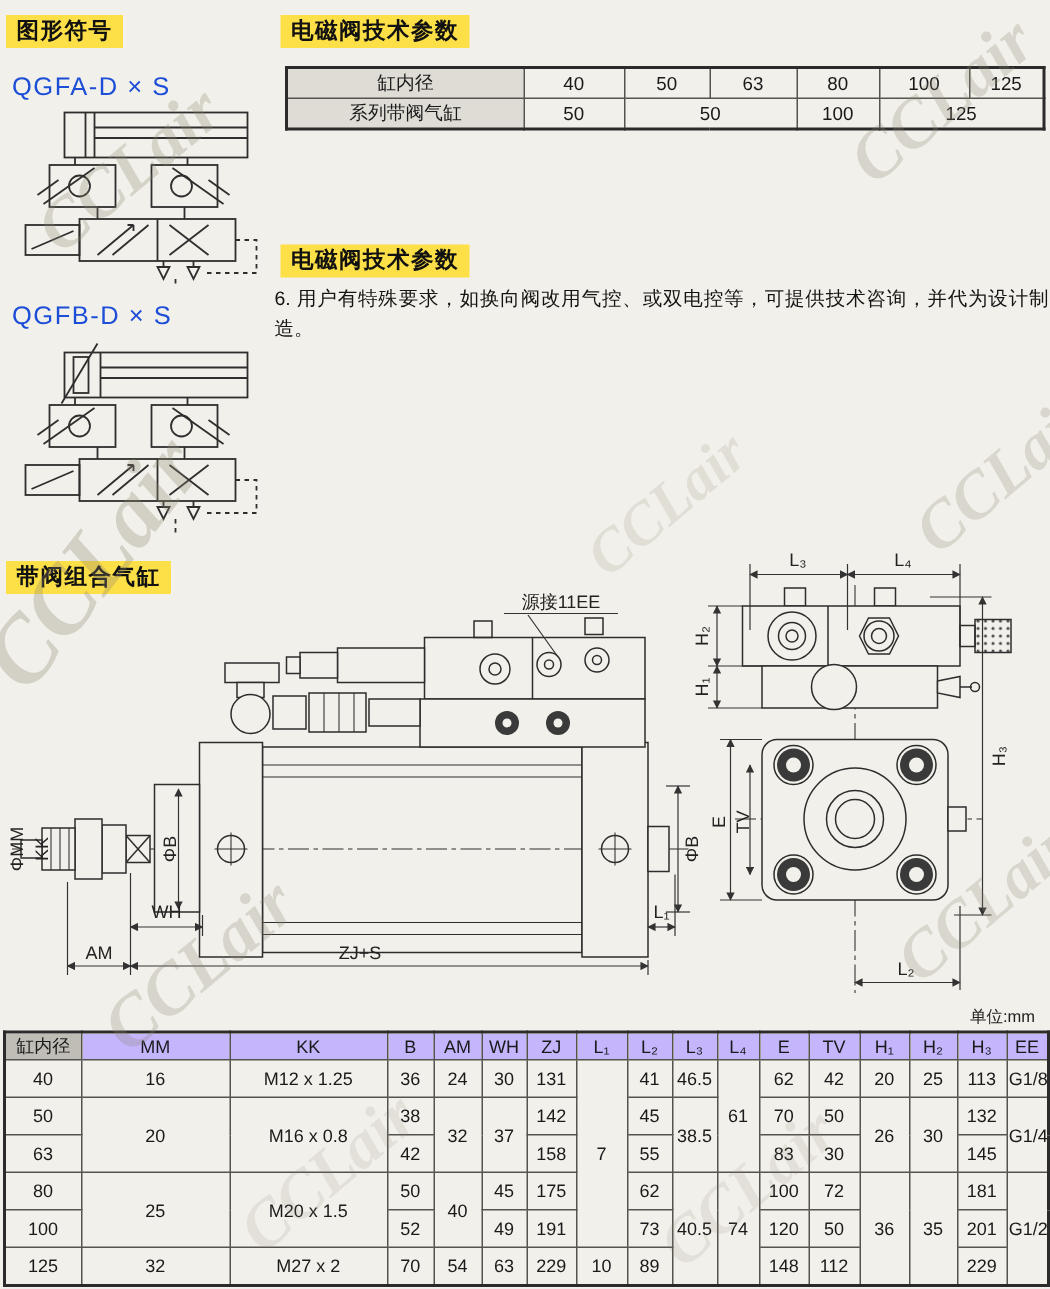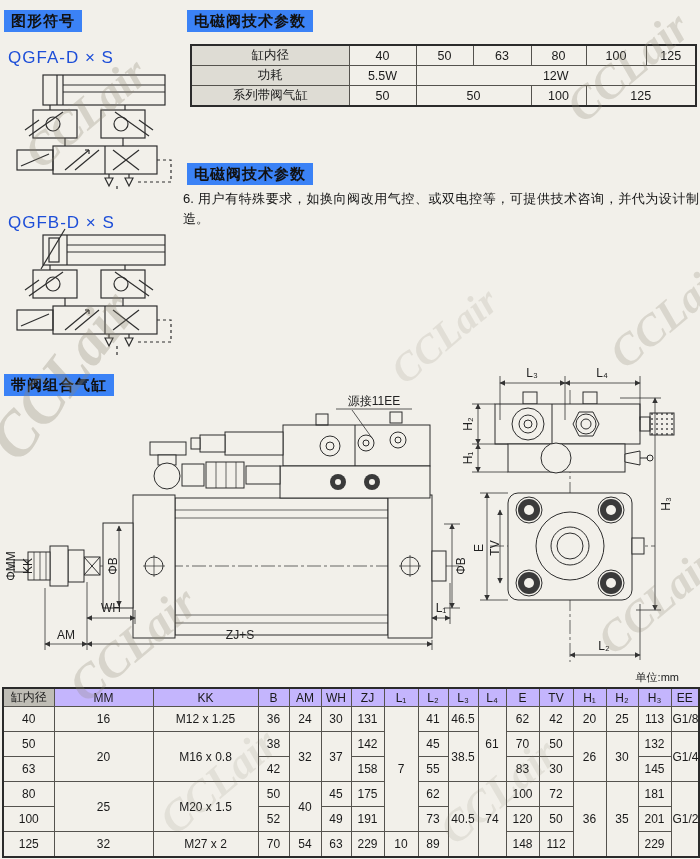--- a/index.html
+++ b/index.html
@@ -9,7 +9,7 @@
   .wm{position:absolute;font-family:"Liberation Serif","DejaVu Serif",serif;
       font-style:italic;font-weight:bold;color:#8e8774;pointer-events:none;
       white-space:nowrap;z-index:4;}
-  .sec-title{display:inline-block;background:#3b82f6;color:#111;font-weight:bold;
+  .sec-title{display:inline-block;background:#fde047;color:#111;font-weight:bold;
       font-size:15px;padding:2px 7px;line-height:1.2;letter-spacing:1px;z-index:3;position:absolute;}
   .sym-label{position:absolute;font-size:17px;letter-spacing:1px;color:#1d4ed8;z-index:2;}
   svg{position:absolute;z-index:2;}

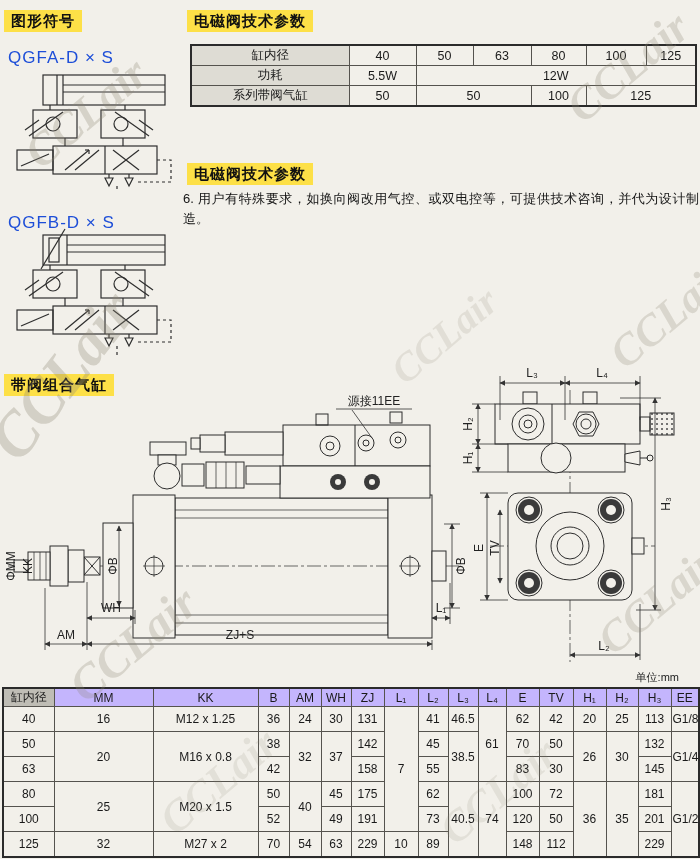--- a/index.html
+++ b/index.html
@@ -151,11 +151,6 @@
       <td>80</td>
       <td>100</td>
       <td>125</td>
-    </tr>
-    <tr>
-      <th>功耗</th>
-      <td>5.5W</td>
-      <td colspan="5">12W</td>
     </tr>
     <tr>
       <th>系列带阀气缸</th>

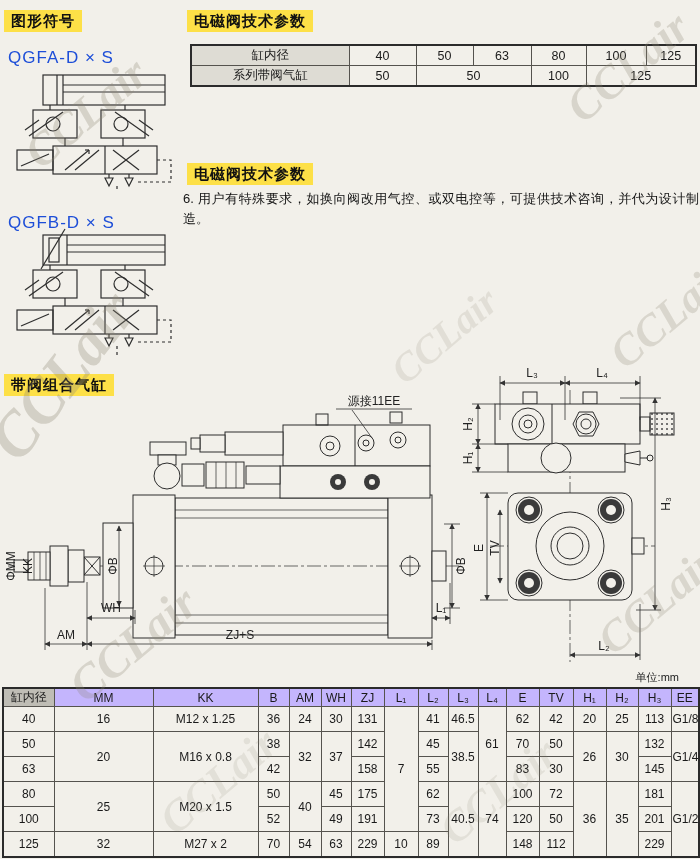--- a/index.html
+++ b/index.html
@@ -53,7 +53,7 @@
   <div class="sec-title" style="left:4px;top:374px;">带阀组合气缸</div>
 
   <div class="sym-label" style="left:8px;top:48px;">QGFA-D × S</div>
-  <div class="sym-label" style="left:8px;top:201px;margin-top:12px;">QGFB-D × S</div>
+  <div class="sym-label" style="left:8px;top:201px;">QGFB-D × S</div>
 
   <svg class="sym-svg" style="left:5px;top:72px;" width="175" height="120" viewBox="0 0 175 120">
     <g stroke="#2e2e2e" fill="none" stroke-width="1.2">

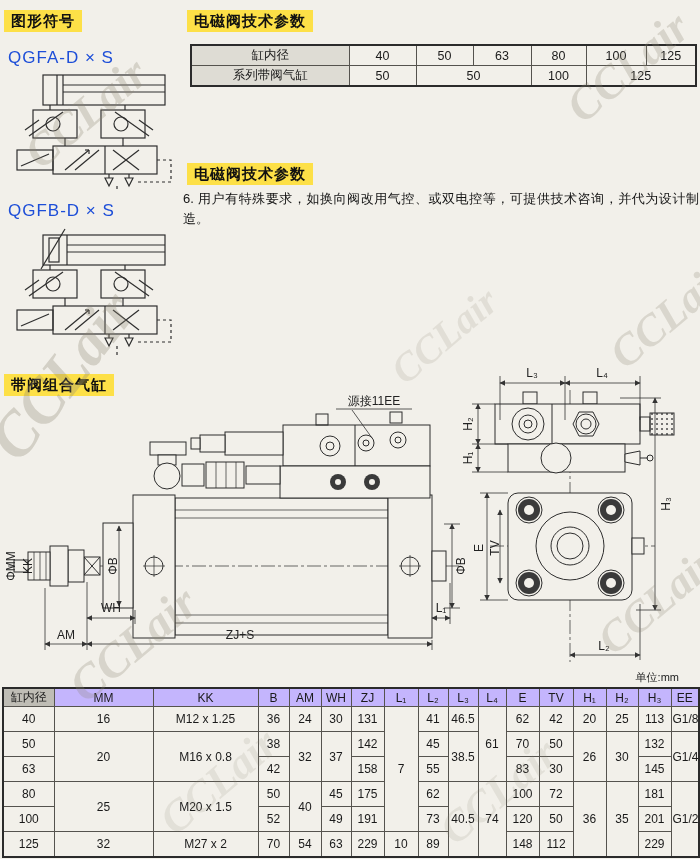--- a/index.html
+++ b/index.html
@@ -28,7 +28,7 @@
   .dtable tbody td{height:24px;}
   .features{position:absolute;left:183px;top:188px;width:516px;z-index:2;}
   .features p{margin:1px 0;font-size:13px;line-height:1.52;text-align:justify;color:#141414;}
-  .unit{position:absolute;top:670px;right:21px;font-size:11px;color:#222;z-index:2;}
+  .unit{position:absolute;top:670px;right:10px;font-size:11px;color:#222;z-index:2;}
   .dim-svg text{font-size:12px;fill:#222;}
   .sym-svg{background:transparent;}
 </style>

